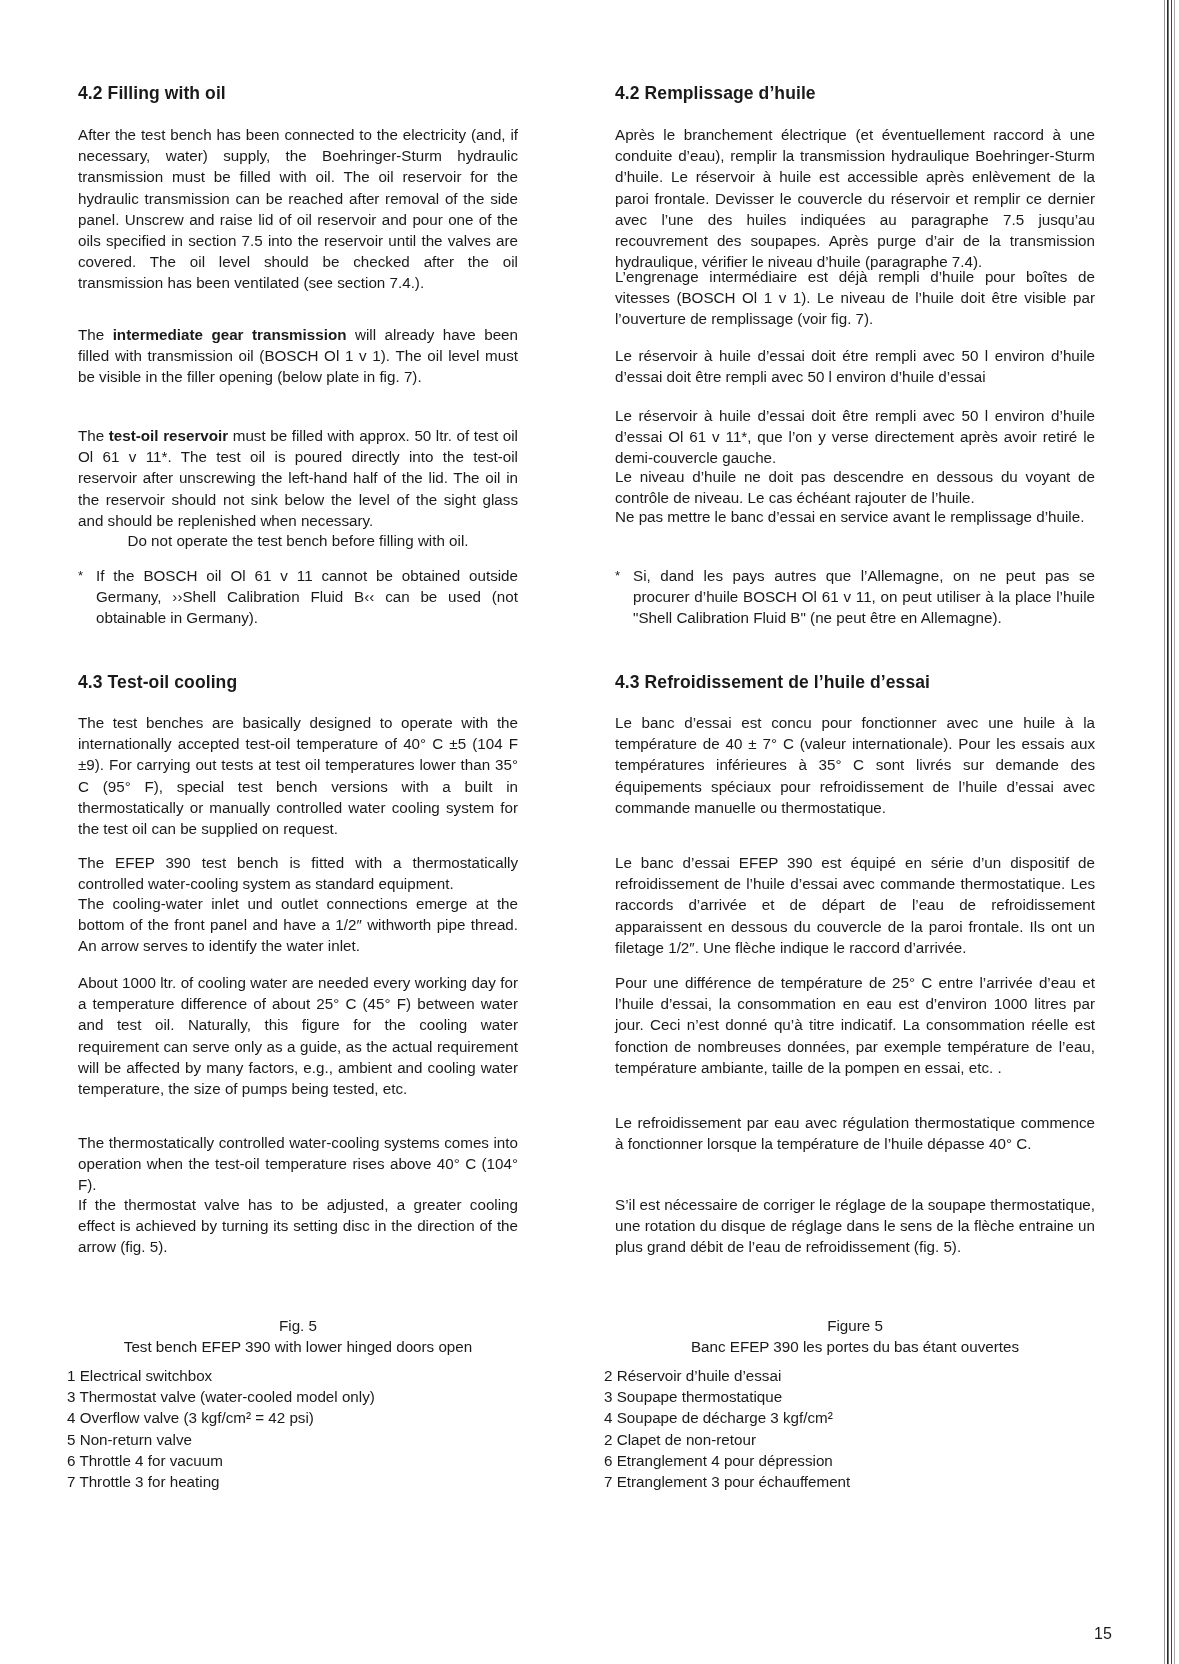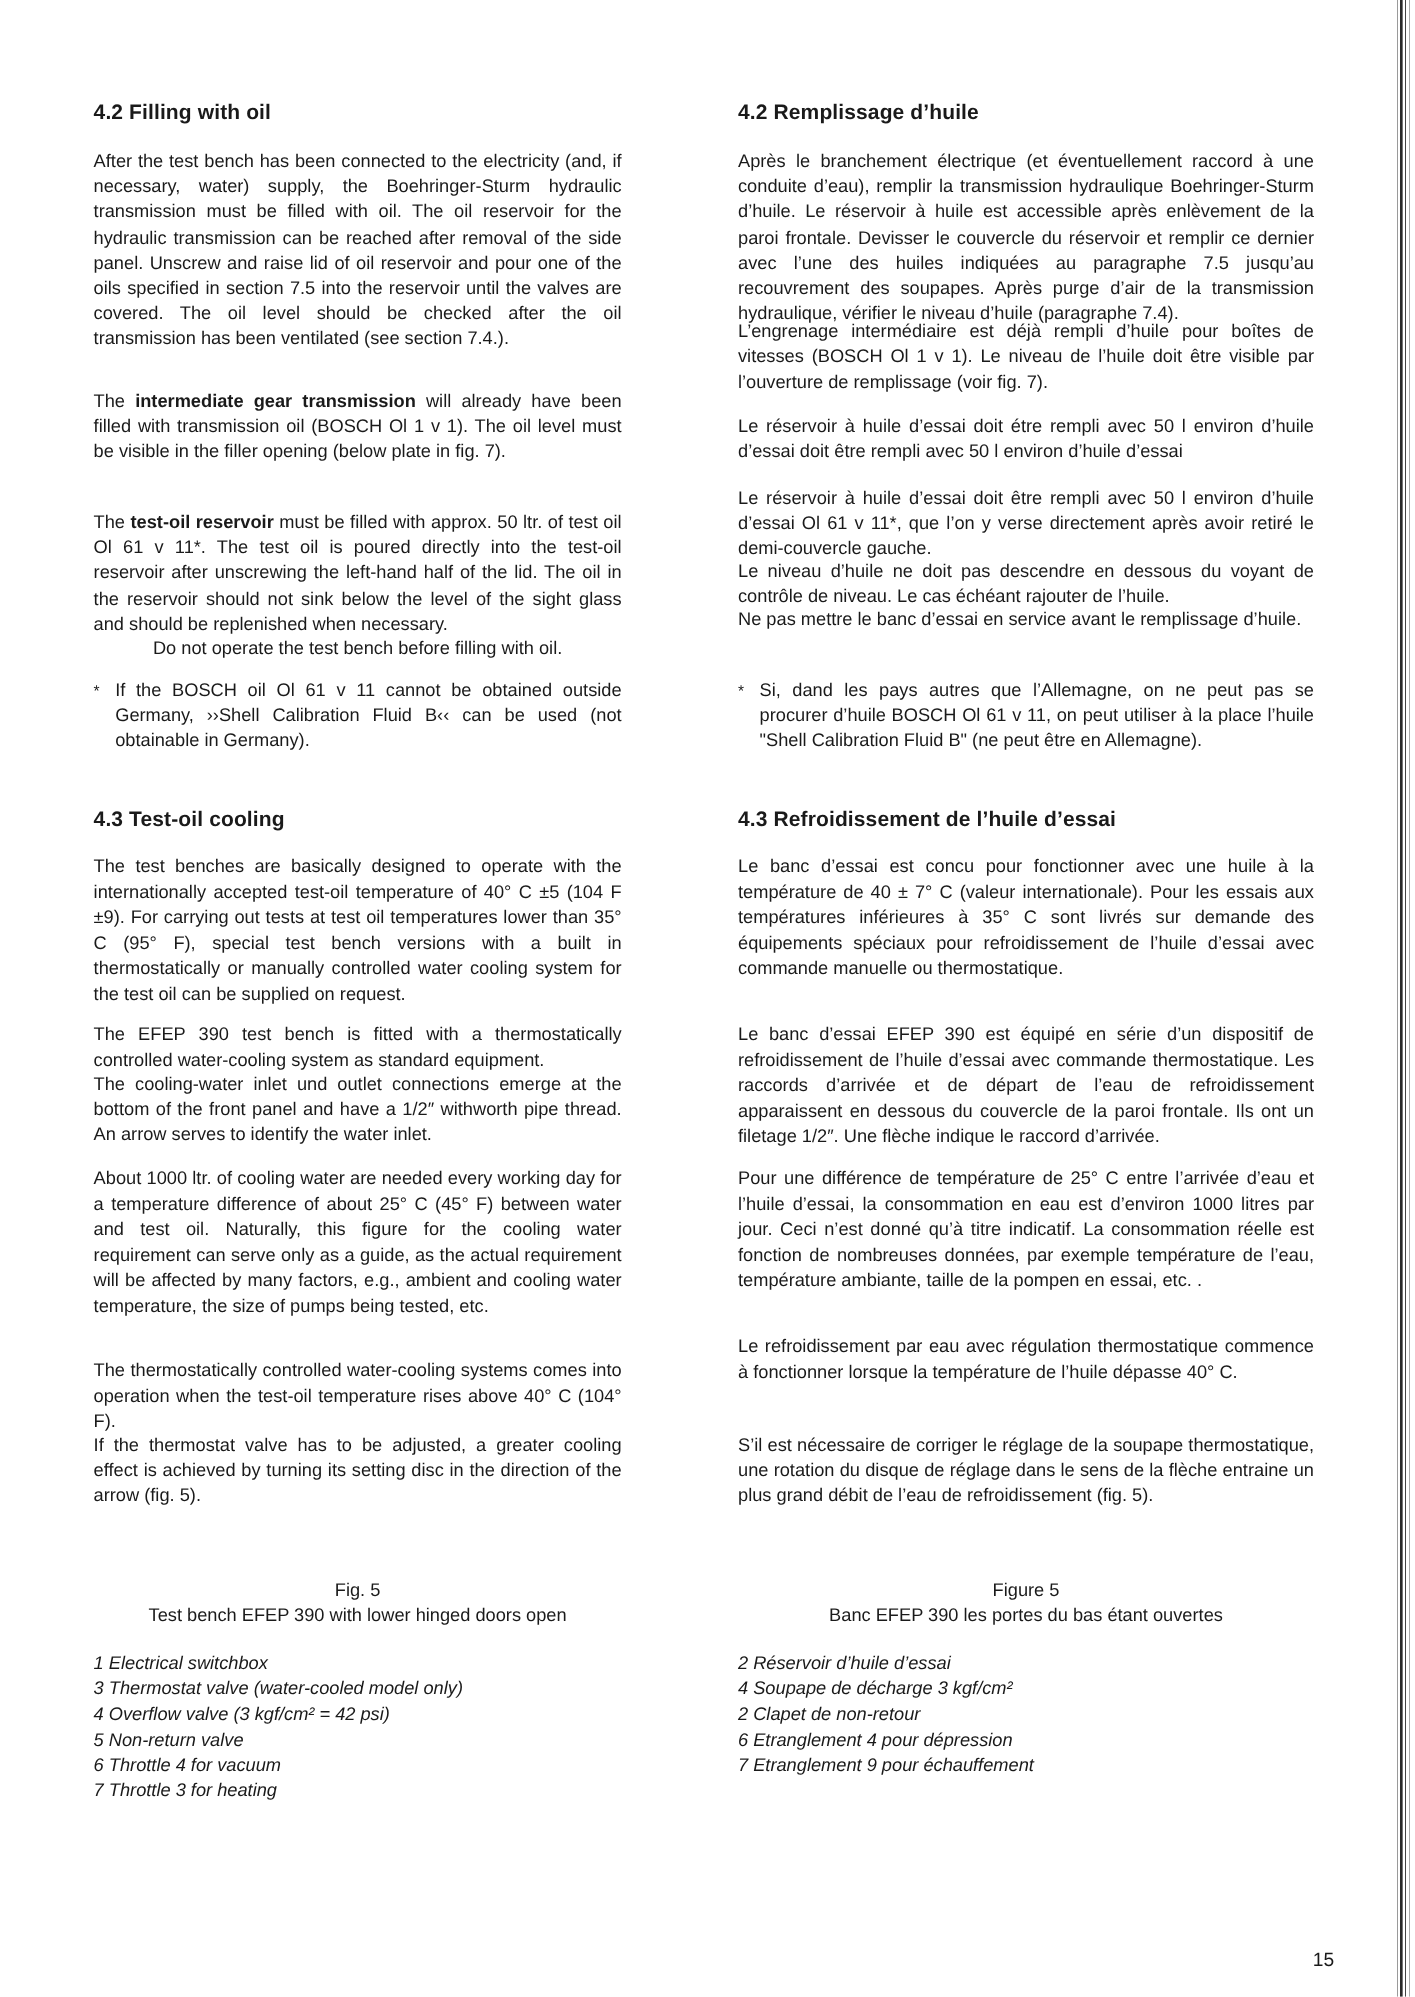--- a/index.html
+++ b/index.html
@@ -24,7 +24,7 @@
     .footnote { display: flex; }
     .footnote .star { width: 18px; flex: 0 0 18px; font-size: 13px; line-height: 21.2px; }
     .footnote p { flex: 1; }
-    .list { list-style: none; padding: 0; margin: 12px; font-style: italic; }
+    .list { list-style: none; padding: 0; margin: 1px; }
     .list li { font-size: 15.2px; line-height: 21.2px; }
     .page-number {
       position: absolute; left: 1094px; top: 1625px;

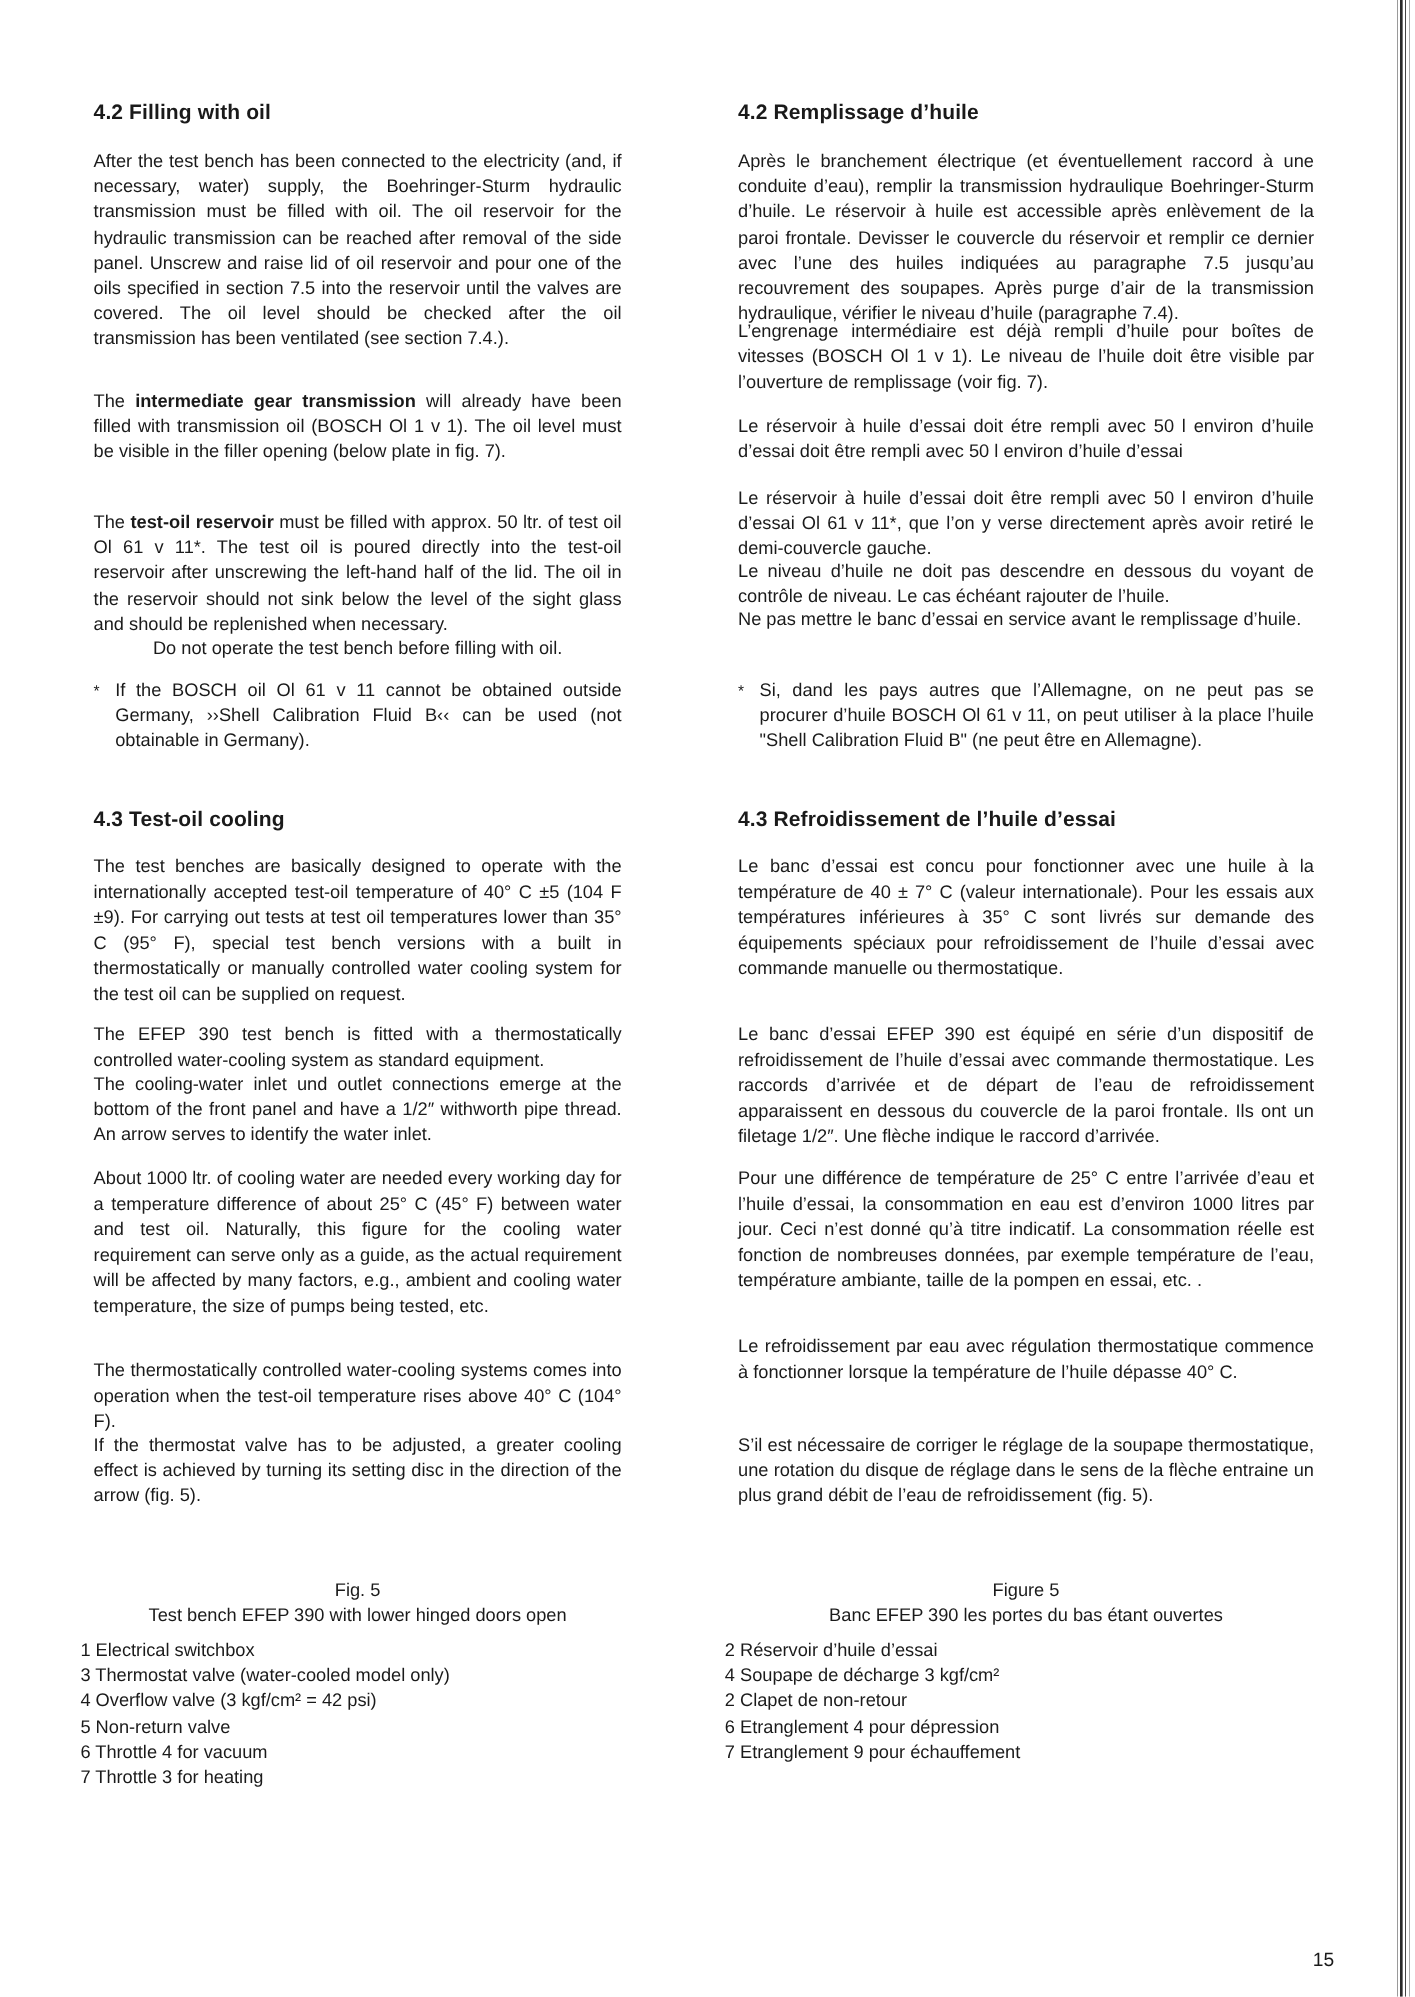--- a/index.html
+++ b/index.html
@@ -105,6 +105,7 @@
   <p class="abs nj" style="top:1324px">Banc EFEP 390 les portes du bas étant ouvertes</p>
   <ul class="abs list" style="top:1364px">
     <li>2 Réservoir d’huile d’essai</li>
+    <li>3 Soupape thermostatique</li>
     <li>4 Soupape de décharge 3 kgf/cm²</li>
     <li>2 Clapet de non-retour</li>
     <li>6 Etranglement 4 pour dépression</li>

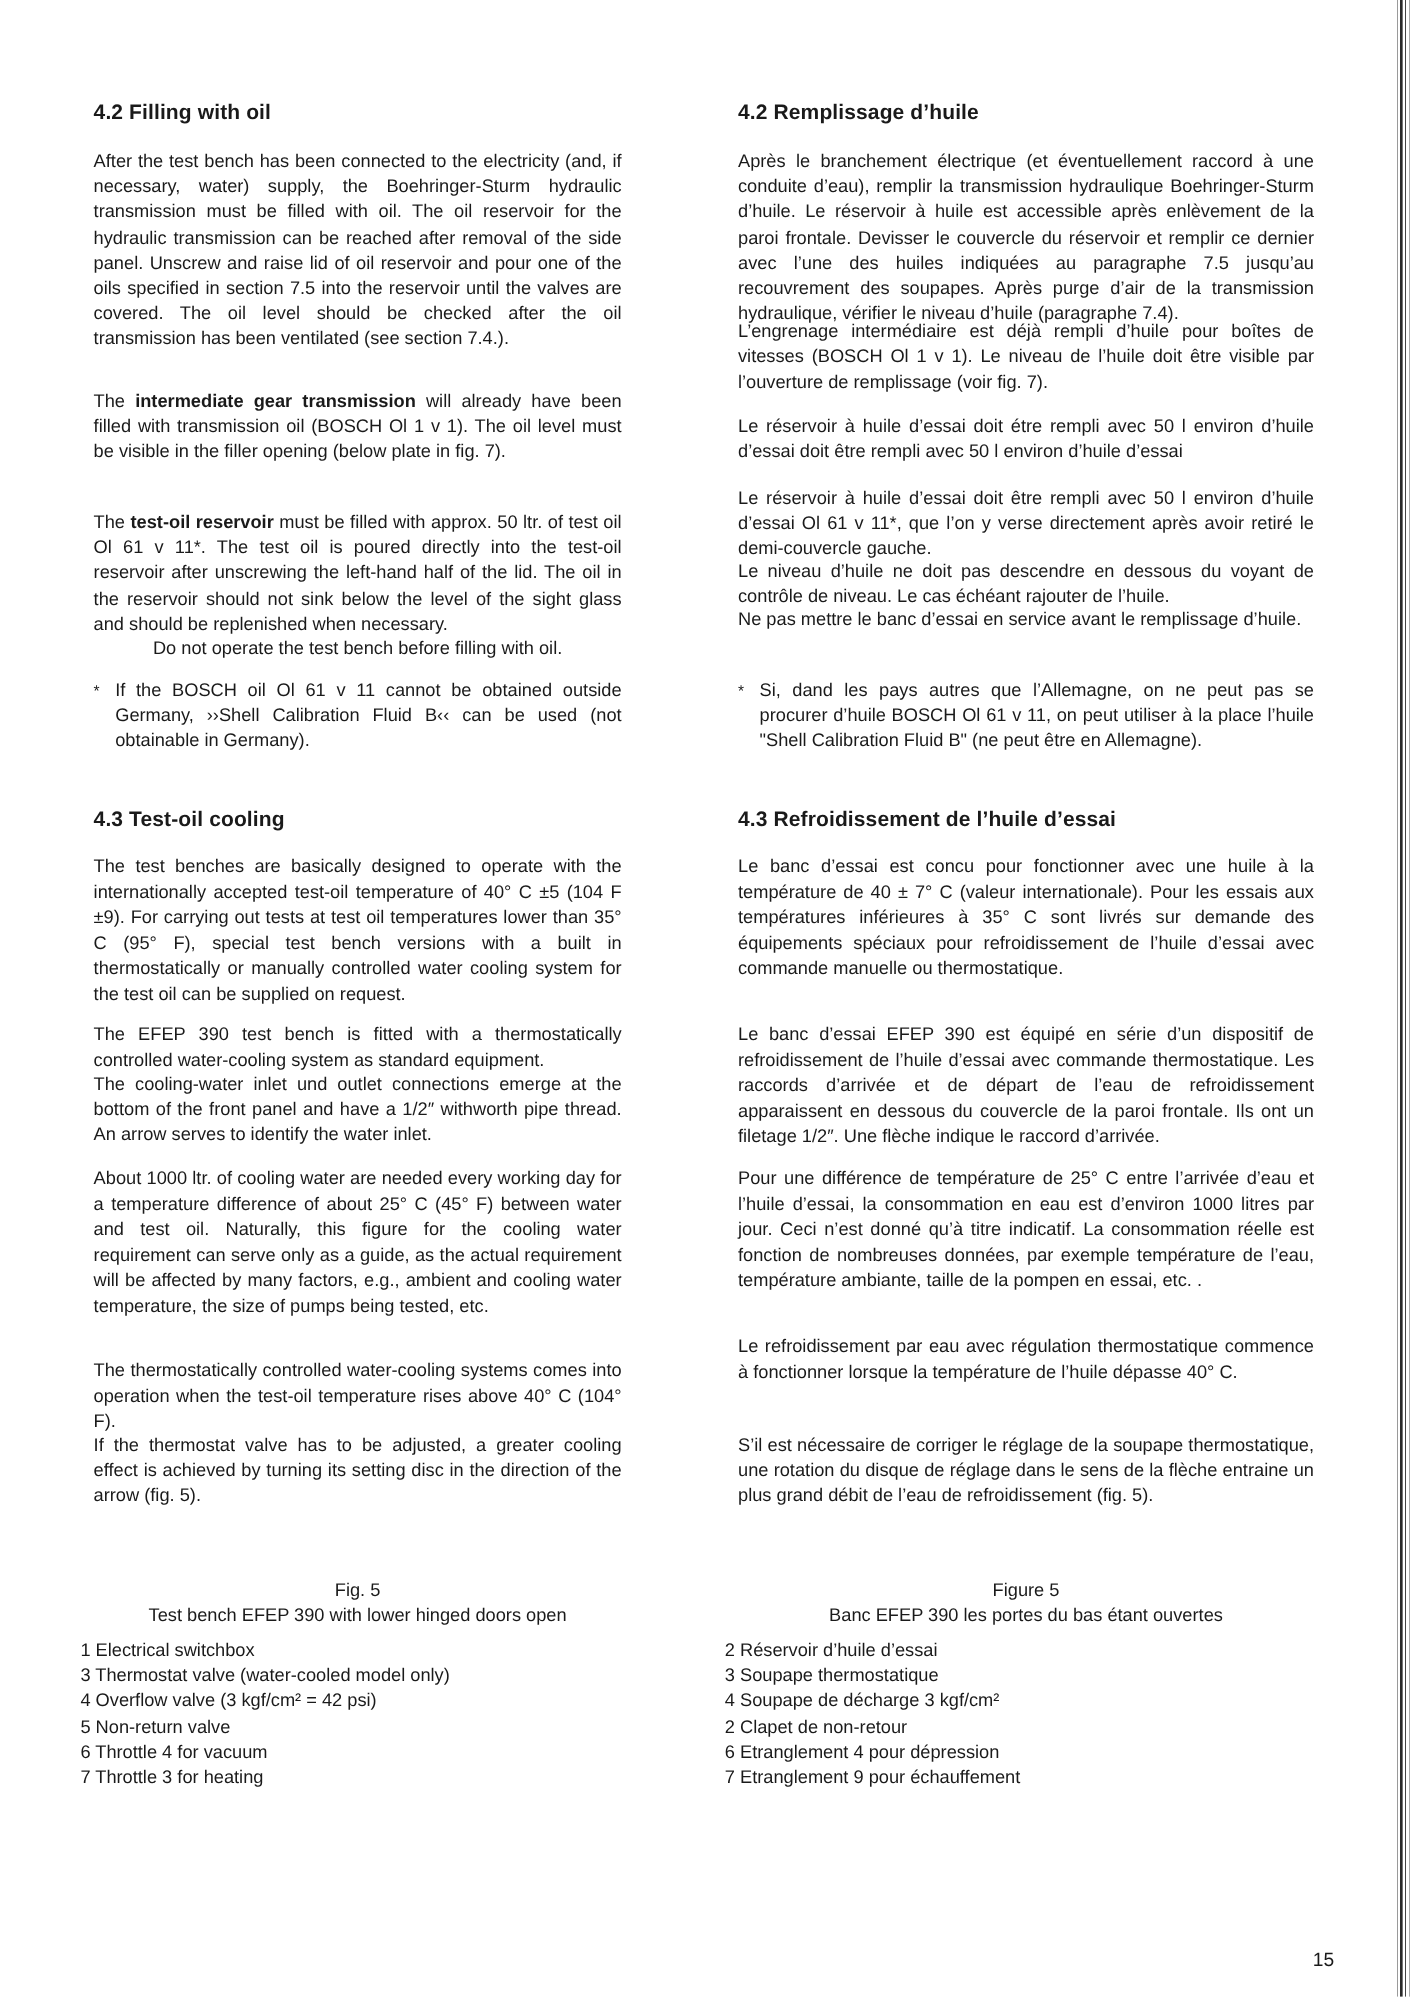--- a/index.html
+++ b/index.html
@@ -109,7 +109,7 @@
     <li>4 Soupape de décharge 3 kgf/cm²</li>
     <li>2 Clapet de non-retour</li>
     <li>6 Etranglement 4 pour dépression</li>
-    <li>7 Etranglement 9 pour échauffement</li>
+    <li>7 Etranglement 3 pour échauffement</li>
   </ul>
 </div>
 

